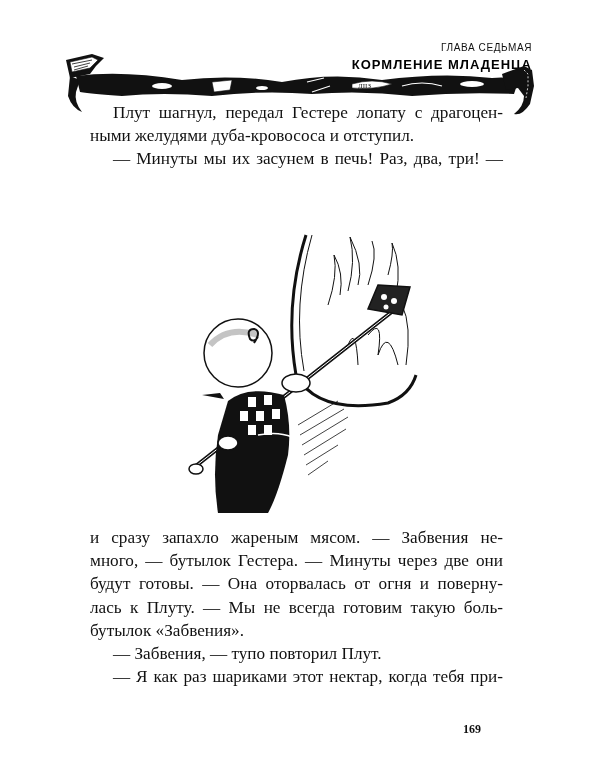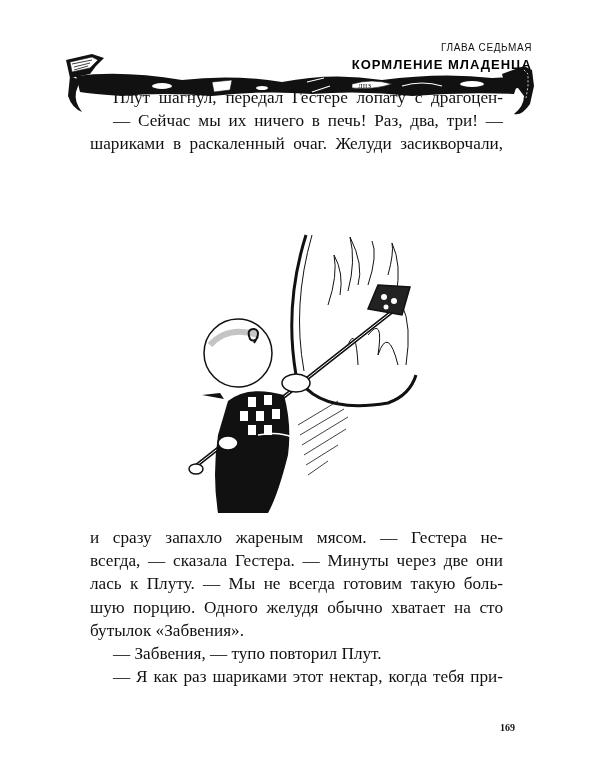--- a/index.html
+++ b/index.html
@@ -14,7 +14,7 @@
   .text-block .line { display: block; text-align: justify; text-align-last: justify; white-space: nowrap; height: 23.2px; }
   .text-block .line.last { text-align-last: left; }
   .text-block .line.indent { padding-left: 23px; }
-  .top-block { top: 86px; }
+  .top-block { top: 101px; }
   .bottom-block { top: 526px; }
   .illustration { position: absolute; left: 188px; top: 225px; width: 230px; height: 288px; }
   .page-number { position: absolute; left: 500px; top: 722px; font-weight: bold; font-size: 10px; }

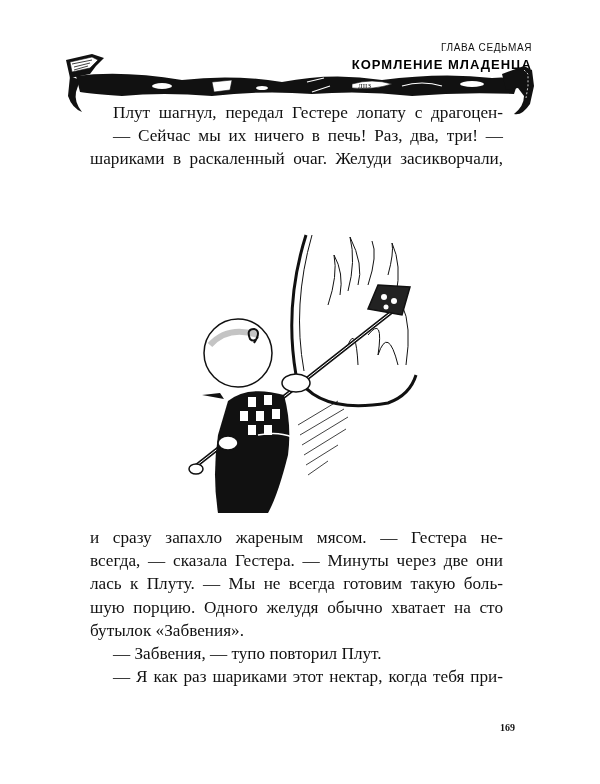--- a/index.html
+++ b/index.html
@@ -49,6 +49,7 @@
 
 <div class="text-block top-block">
   <span class="line indent">Плут шагнул, передал Гестере лопату с драгоцен-</span>
+  <span class="line last">ными желудями дуба-кровососа и отступил.</span>
   <span class="line indent">— Сейчас мы их ничего в печь! Раз, два, три! —</span>
   <span class="line">шариками в раскаленный очаг. Желуди засикворчали,</span>
 </div>

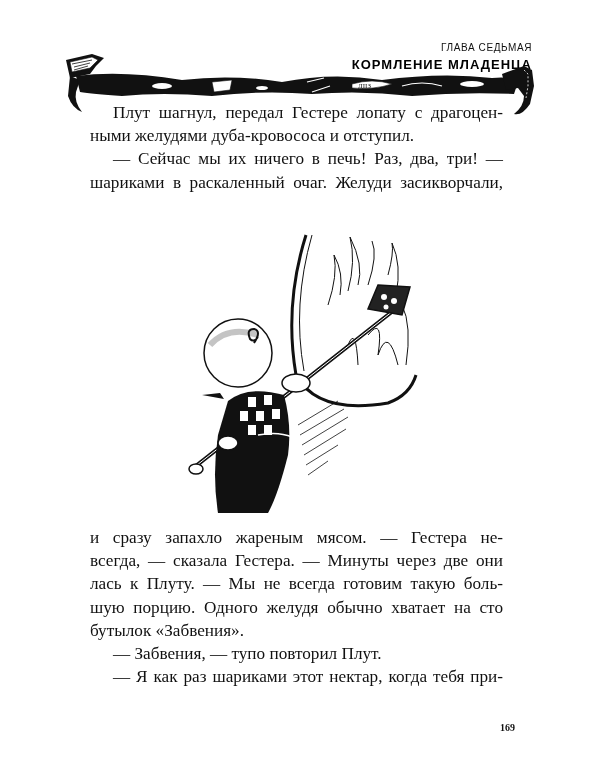--- a/index.html
+++ b/index.html
@@ -50,7 +50,7 @@
 <div class="text-block top-block">
   <span class="line indent">Плут шагнул, передал Гестере лопату с драгоцен-</span>
   <span class="line last">ными желудями дуба-кровососа и отступил.</span>
-  <span class="line indent">— Сейчас мы их ничего в печь! Раз, два, три! —</span>
+  <span class="line indent">— Минуты мы их засунем в печь! Раз, два, три! —</span>
   <span class="line">шариками в раскаленный очаг. Желуди засикворчали,</span>
 </div>
 

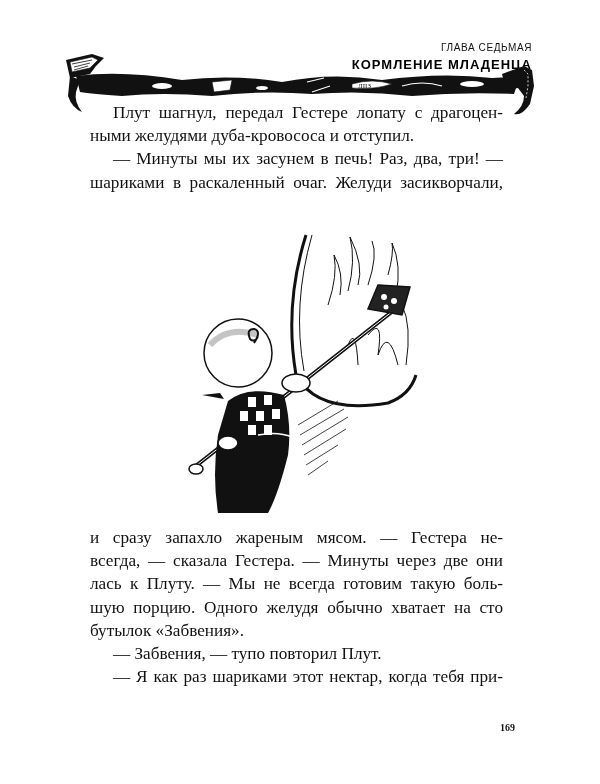--- a/index.html
+++ b/index.html
@@ -51,7 +51,6 @@
   <span class="line indent">Плут шагнул, передал Гестере лопату с драгоцен-</span>
   <span class="line last">ными желудями дуба-кровососа и отступил.</span>
   <span class="line indent">— Минуты мы их засунем в печь! Раз, два, три! —</span>
-  <span class="line">шариками в раскаленный очаг. Желуди засикворчали,</span>
 </div>
 
 <svg class="illustration" viewBox="0 0 230 288" xmlns="http://www.w3.org/2000/svg">

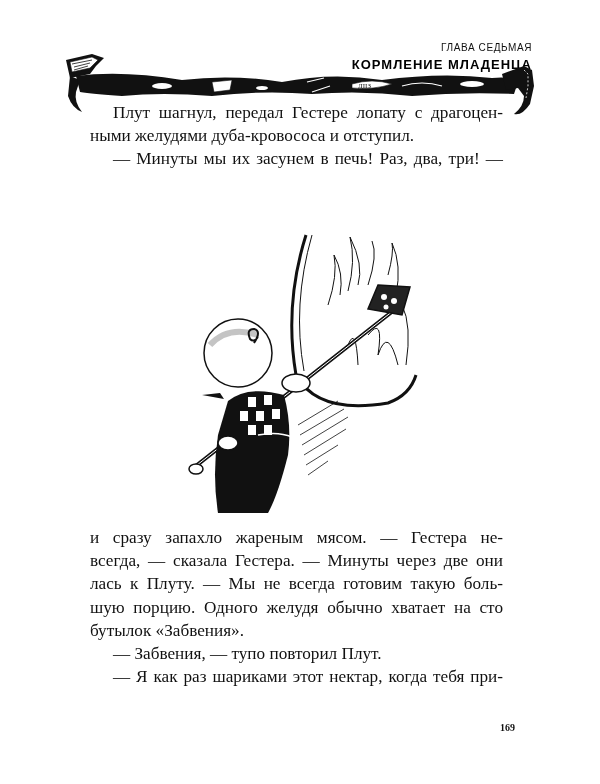--- a/index.html
+++ b/index.html
@@ -108,7 +108,7 @@
 </svg>
 
 <div class="text-block bottom-block">
-  <span class="line">и сразу запахло жареным мясом. — Гестера не-</span>
+  <span class="line">и сразу запахло жареным мясом. — Забвения не-</span>
   <span class="line">всегда, — сказала Гестера. — Минуты через две они</span>
   <span class="line">лась к Плуту. — Мы не всегда готовим такую боль-</span>
   <span class="line">шую порцию. Одного желудя обычно хватает на сто</span>

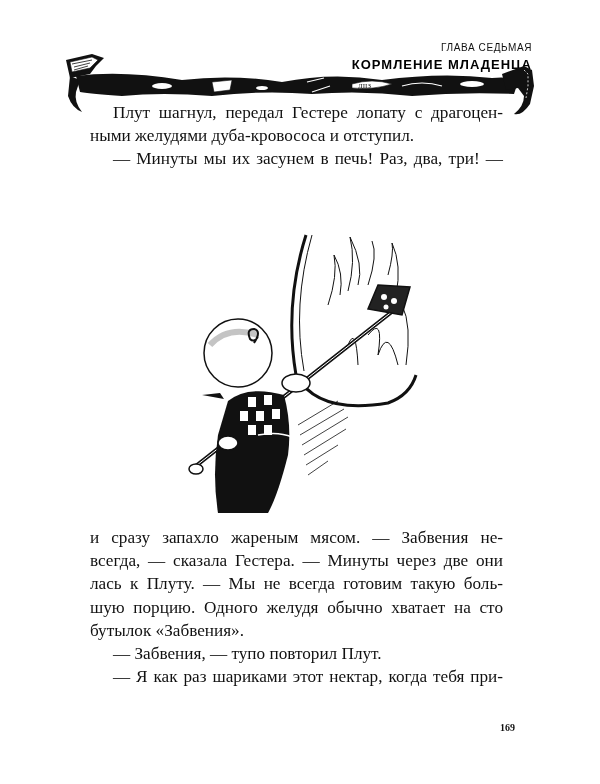--- a/index.html
+++ b/index.html
@@ -109,7 +109,7 @@
 
 <div class="text-block bottom-block">
   <span class="line">и сразу запахло жареным мясом. — Забвения не-</span>
-  <span class="line">всегда, — сказала Гестера. — Минуты через две они</span>
+  <span class="line">много, — бутылок Гестера. — Минуты через две они</span>
   <span class="line">лась к Плуту. — Мы не всегда готовим такую боль-</span>
   <span class="line">шую порцию. Одного желудя обычно хватает на сто</span>
   <span class="line last">бутылок «Забвения».</span>

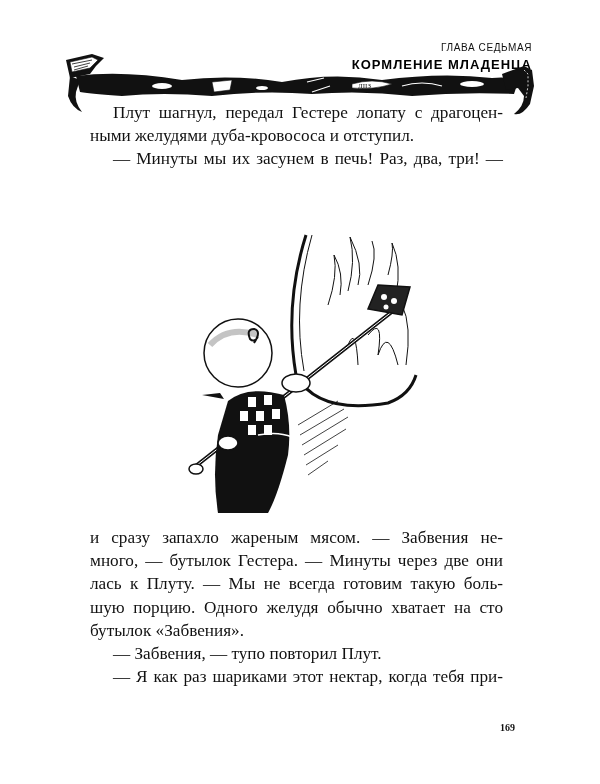--- a/index.html
+++ b/index.html
@@ -110,6 +110,7 @@
 <div class="text-block bottom-block">
   <span class="line">и сразу запахло жареным мясом. — Забвения не-</span>
   <span class="line">много, — бутылок Гестера. — Минуты через две они</span>
+  <span class="line">будут готовы. — Она оторвалась от огня и поверну-</span>
   <span class="line">лась к Плуту. — Мы не всегда готовим такую боль-</span>
   <span class="line">шую порцию. Одного желудя обычно хватает на сто</span>
   <span class="line last">бутылок «Забвения».</span>

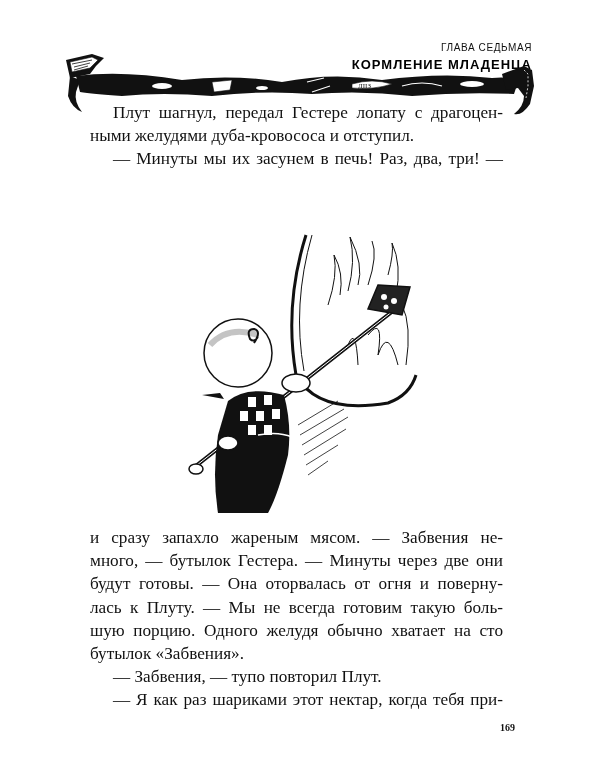--- a/index.html
+++ b/index.html
@@ -112,7 +112,6 @@
   <span class="line">много, — бутылок Гестера. — Минуты через две они</span>
   <span class="line">будут готовы. — Она оторвалась от огня и поверну-</span>
   <span class="line">лась к Плуту. — Мы не всегда готовим такую боль-</span>
-  <span class="line">шую порцию. Одного желудя обычно хватает на сто</span>
   <span class="line last">бутылок «Забвения».</span>
   <span class="line indent last">— Забвения, — тупо повторил Плут.</span>
   <span class="line indent">— Я как раз шариками этот нектар, когда тебя при-</span>

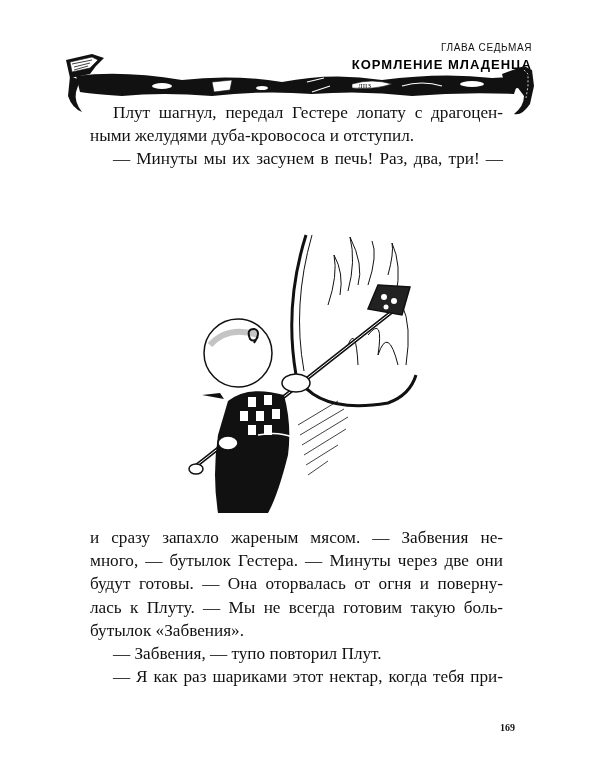--- a/index.html
+++ b/index.html
@@ -17,7 +17,7 @@
   .top-block { top: 101px; }
   .bottom-block { top: 526px; }
   .illustration { position: absolute; left: 188px; top: 225px; width: 230px; height: 288px; }
-  .page-number { position: absolute; left: 500px; top: 722px; font-weight: bold; font-size: 10px; }
+  .page-number { position: absolute; left: 463px; top: 722px; font-weight: bold; font-size: 12px; }
 </style>
 </head>
 <body>

